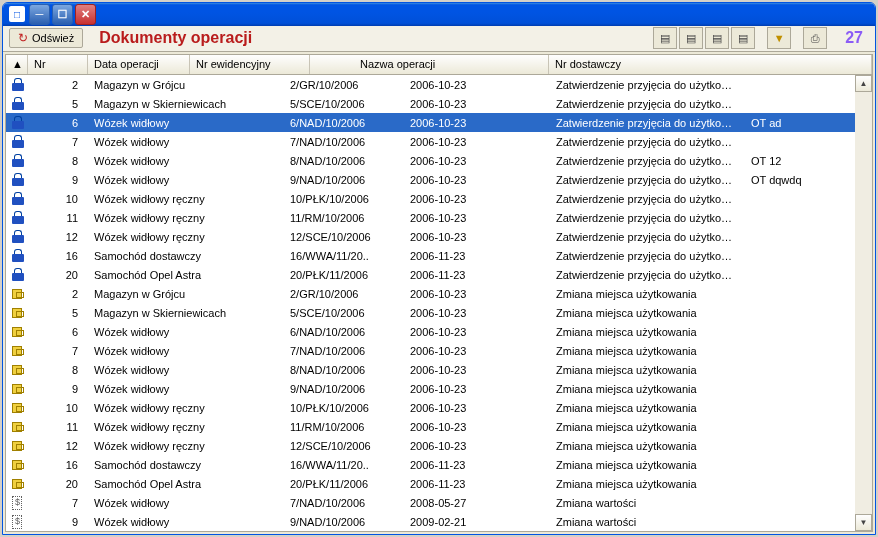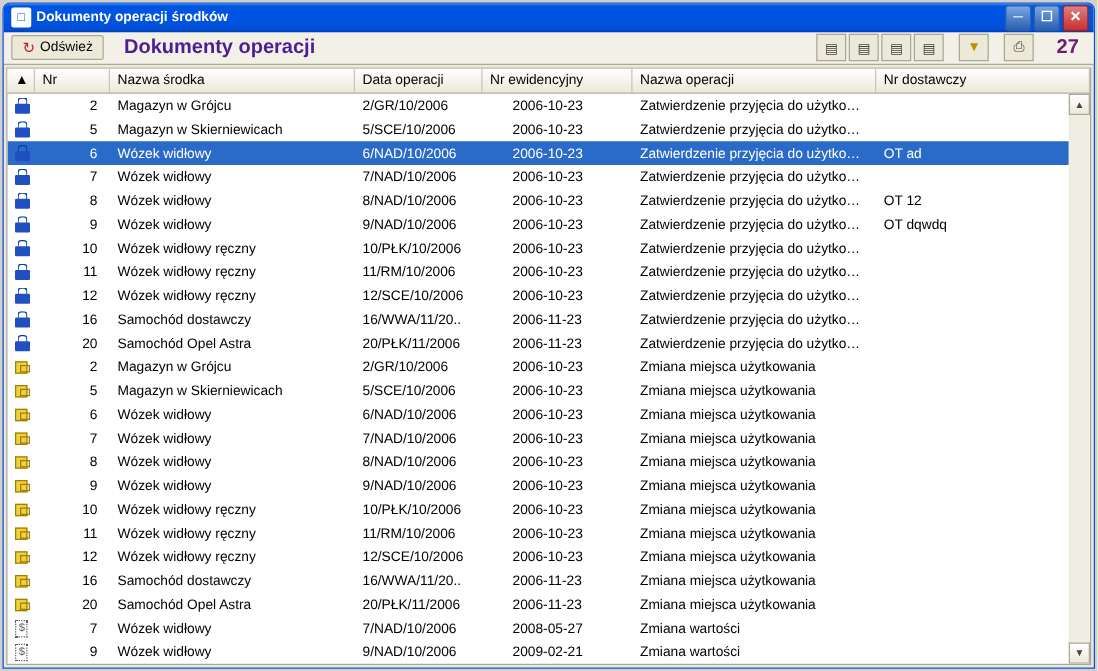--- a/index.html
+++ b/index.html
@@ -166,7 +166,6 @@
 
   <div class="titlebar">
     <div class="app-icon"></div>
-    <div class="title">Dokumenty operacji środków</div>
     <div class="win-buttons">
       <div class="win-btn">
           <span>─</span>

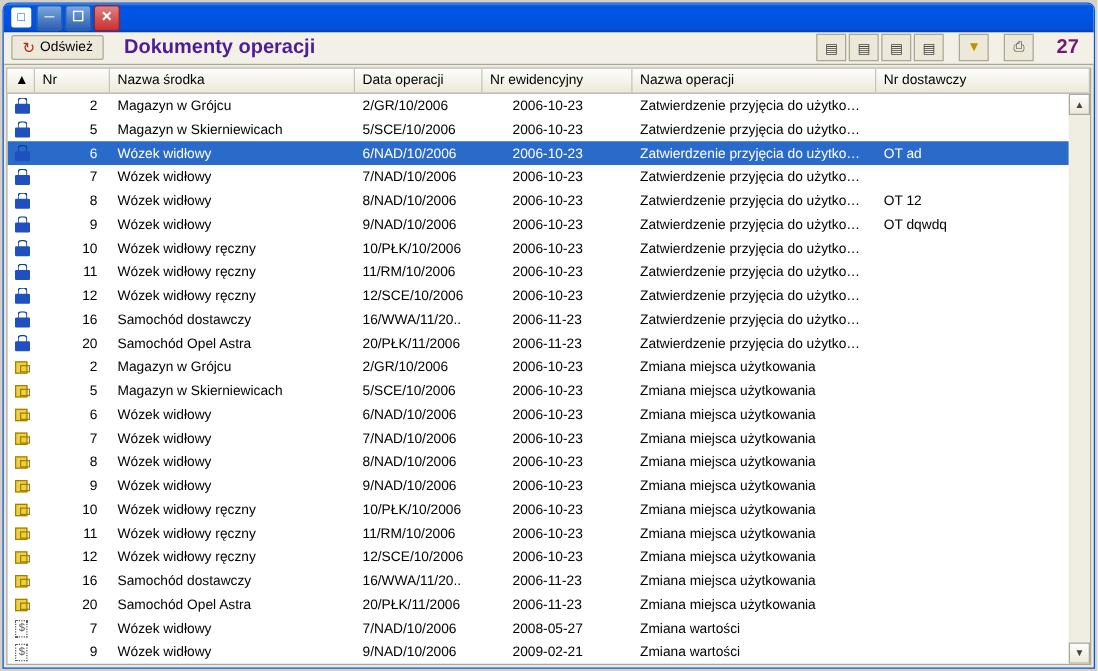--- a/index.html
+++ b/index.html
@@ -55,7 +55,7 @@
 }
 .toolbar .refresh-btn .ico { color:#c02020; font-size:12px; }
 .toolbar .section-title {
-  font-size: 16px; font-weight: bold; color: #4c1d95;
+  font-size: 16px; font-weight: bold; color: #b91c1c;
   margin-left: 10px; flex:1;
 }
 .toolbar .right-tools { display:flex; align-items:center; gap:2px; }

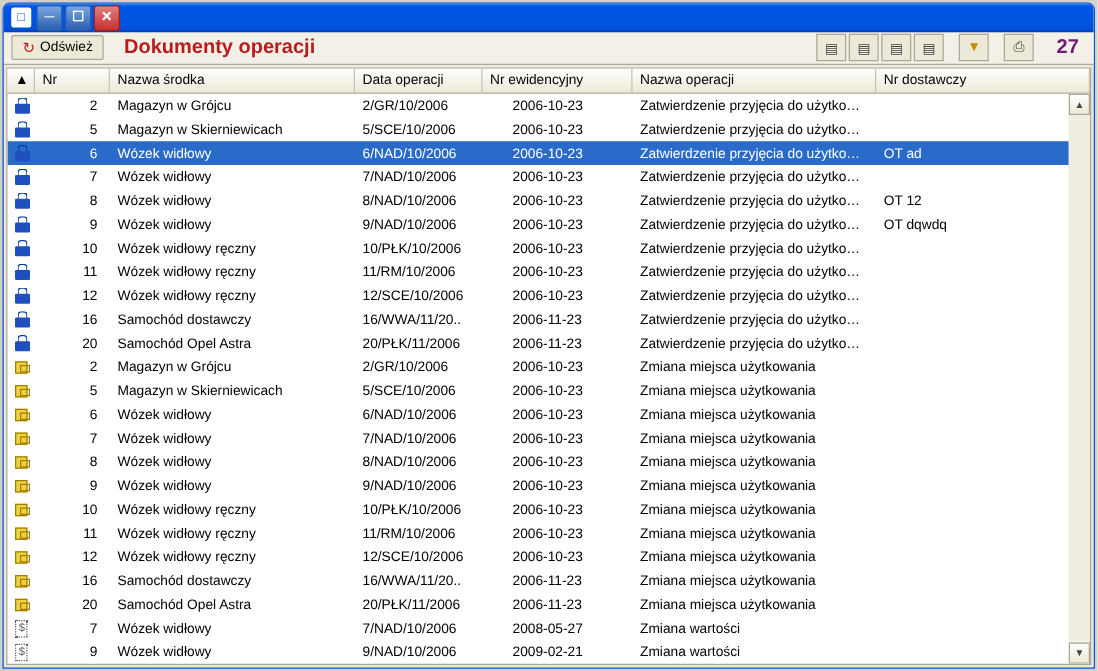--- a/index.html
+++ b/index.html
@@ -68,7 +68,7 @@
 }
 .toolbar .tool-btn.sep { border:none; background:none; width:8px; }
 .toolbar .tool-btn.filter { color:#c09000; }
-.toolbar .count { font-size:16px; font-weight:bold; color:#701a75; margin-left:12px; margin-right:6px; }
+.toolbar .count { font-size:16px; font-weight:bold; color:#8b5cf6; margin-left:12px; margin-right:6px; }
 
 .grid-area {
   flex:1; display:flex; flex-direction:column;

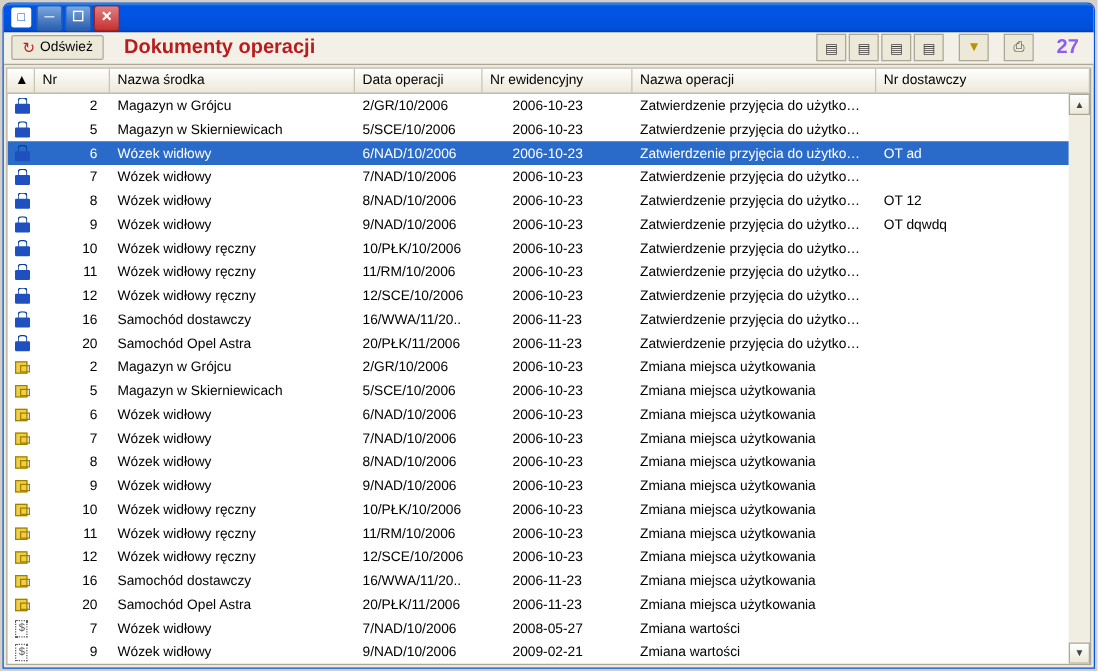--- a/index.html
+++ b/index.html
@@ -202,7 +202,6 @@
     <div class="grid-header">
       <div class="col col-icon">▲</div>
       <div class="col col-nr">Nr</div>
-      <div class="col col-name">Nazwa środka</div>
       <div class="col col-date">Data operacji</div>
       <div class="col col-ev">Nr ewidencyjny</div>
       <div class="col col-op">Nazwa operacji</div>

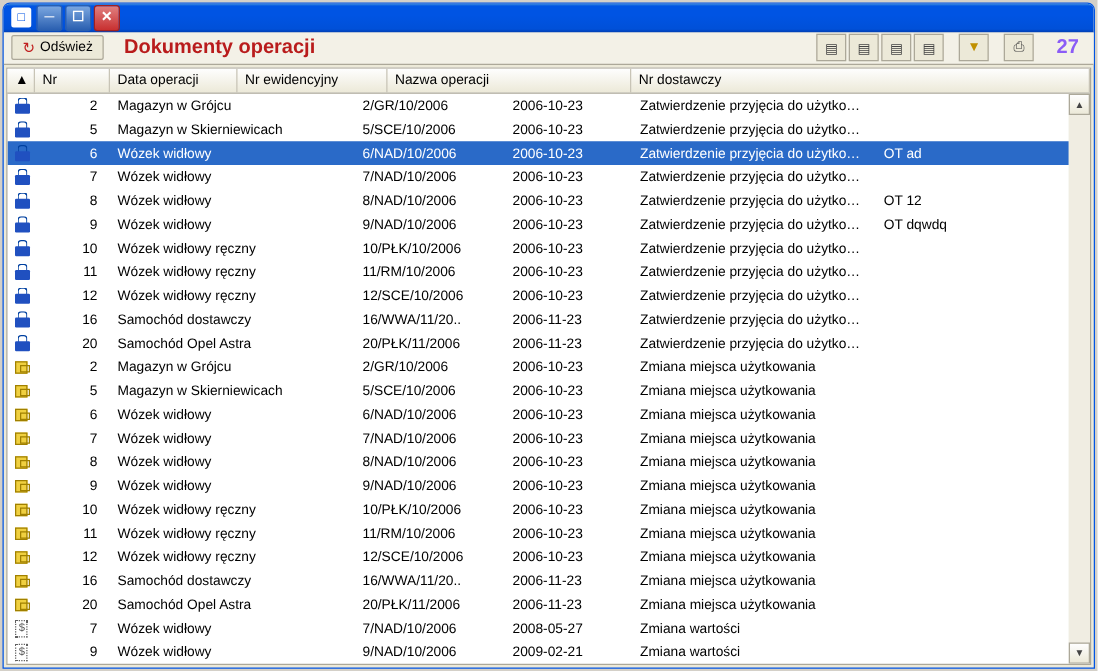--- a/index.html
+++ b/index.html
@@ -93,7 +93,7 @@
 .col-name { width: 196px; }
 .col-ev   { width: 120px; }
 .col-date { width: 102px; }
-.col-op   { width: 195px; }
+.col-op   { width: 195px; margin-left: 44px; }
 .col-doc  { flex:1; }
 
 .grid-body {

